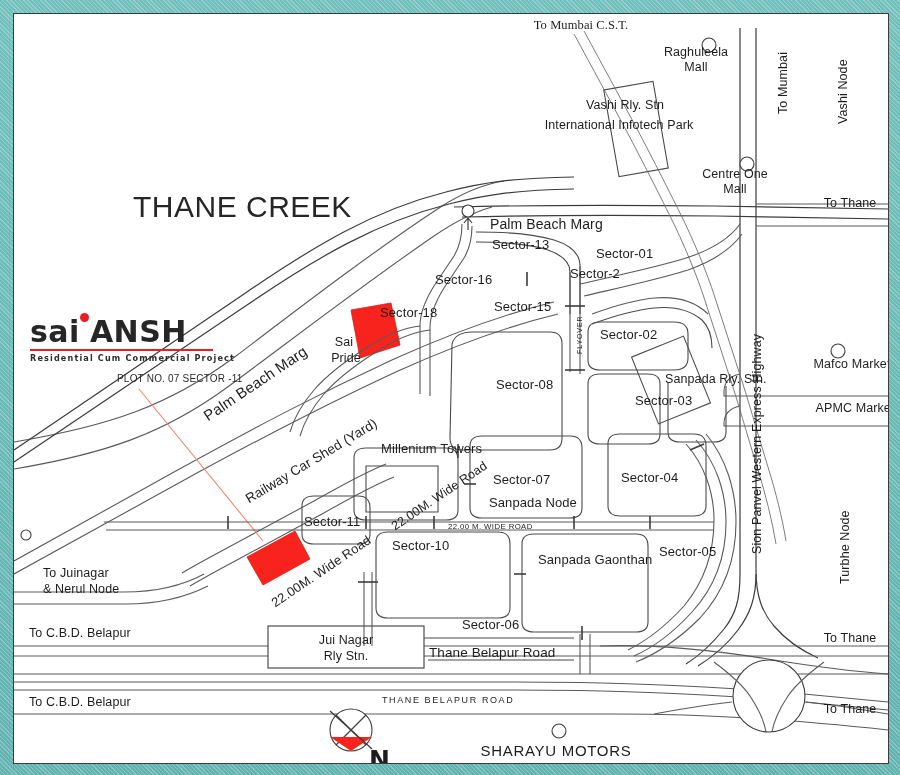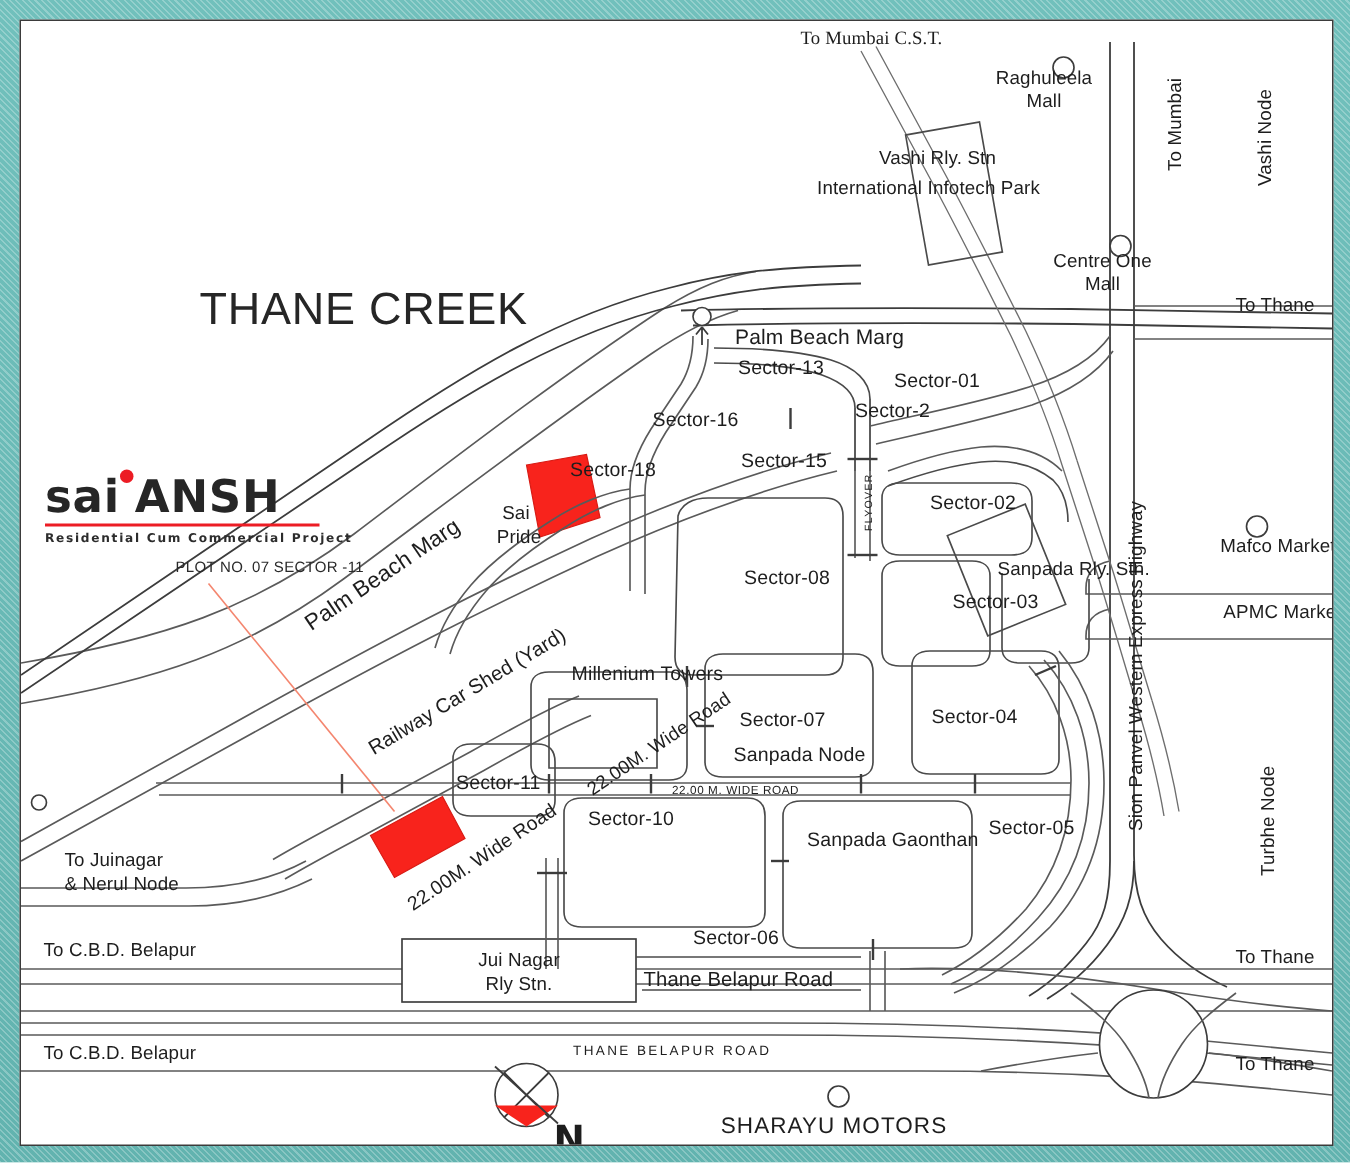--- a/index.html
+++ b/index.html
@@ -259,7 +259,7 @@
     <div class="lbl sector" style="left:421px;top:258px;">Sector-16</div>
     <div class="lbl sector" style="left:480px;top:285px;">Sector-15</div>
     <div class="lbl sector" style="left:366px;top:291px;">Sector-18</div>
-    <div class="lbl sector" style="left:586px;top:313px;margin-left:20px;">Sector-02</div>
+    <div class="lbl sector" style="left:586px;top:313px;">Sector-02</div>
     <div class="lbl sector" style="left:482px;top:363px;">Sector-08</div>
     <div class="lbl sector" style="left:621px;top:379px;">Sector-03</div>
     <div class="lbl sector" style="left:479px;top:458px;">Sector-07</div>

